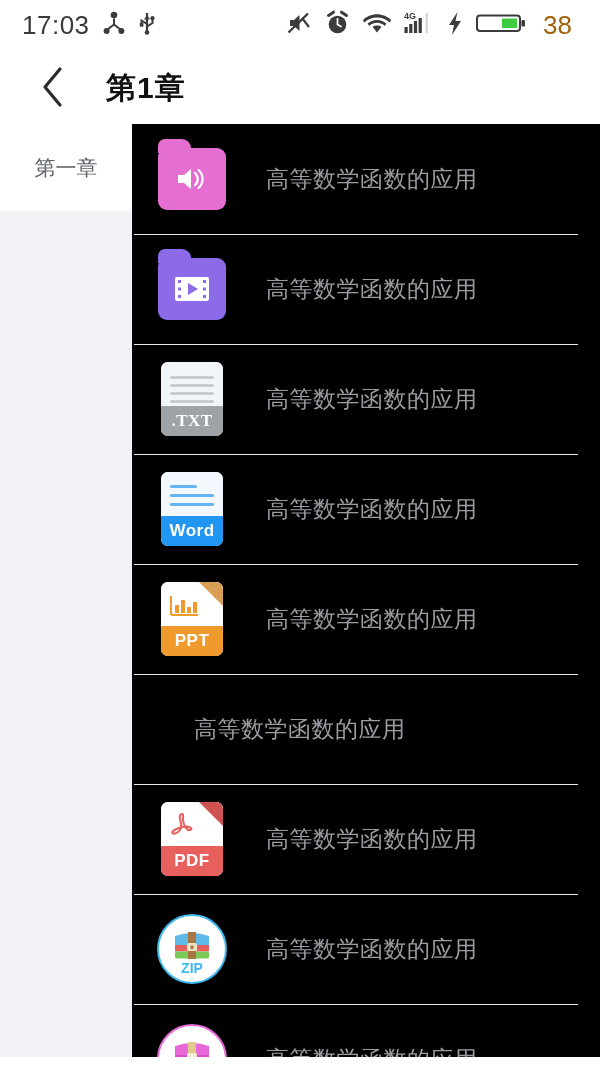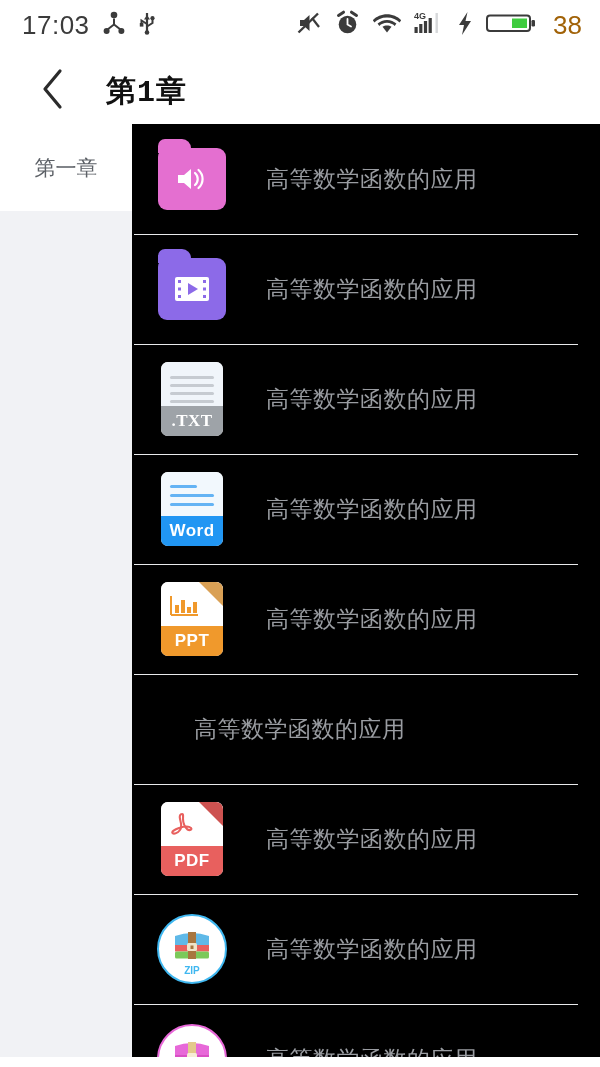--- a/index.html
+++ b/index.html
@@ -15,7 +15,7 @@
   .statusbar{
     height:50px; width:100%;
     display:flex; align-items:center;
-    padding:0 18px 0 22px;
+    padding:0 28px 0 22px;
     background:#ffffff;
   }
   .sb-left{ display:flex; align-items:center; gap:13px; }

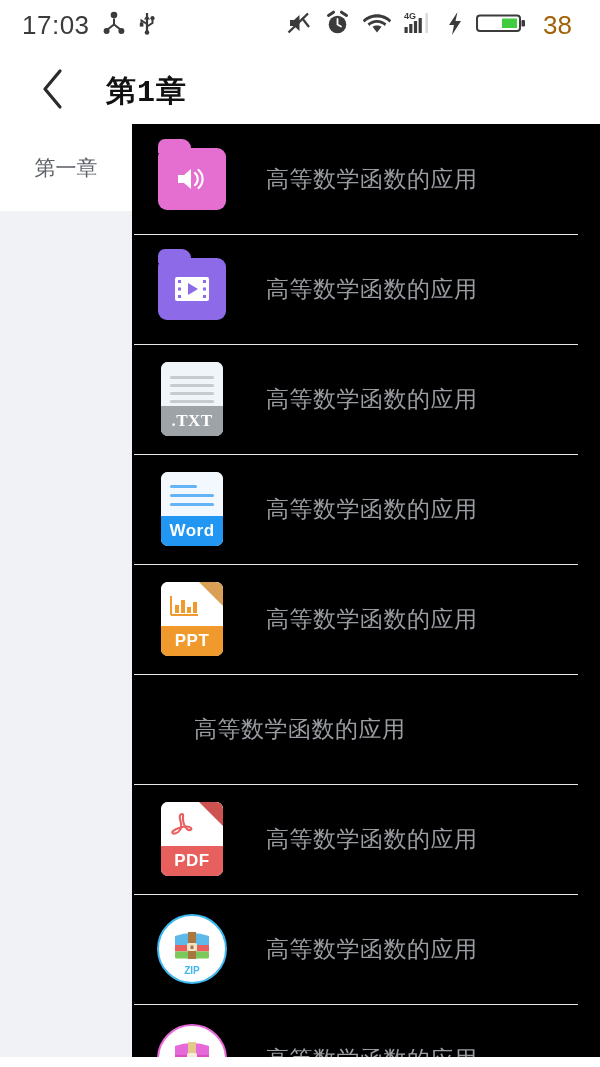--- a/index.html
+++ b/index.html
@@ -30,9 +30,8 @@
     height:83px; width:100%;
     display:flex; align-items:center;
     background:#ffffff;
-    border-bottom:1px solid #c4b5fd;
+    border-bottom:6px solid #c4b5fd;
     padding-left:30px;
-    font-family:Liberation Mono, monospace;
   }
   .back-btn{
     width:46px; height:46px;

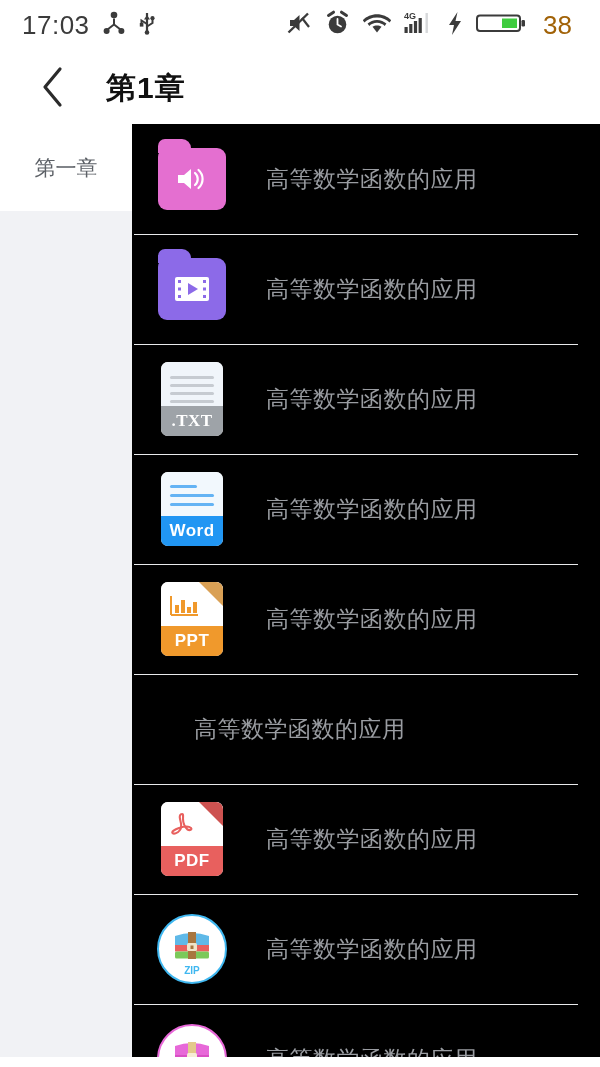--- a/index.html
+++ b/index.html
@@ -160,7 +160,7 @@
   }
   .zip-lbl{
     position:absolute; bottom:6px; left:0; right:0;
-    text-align:center; font-size:10px; font-weight:bold; color:#3fb7f0;margin-top:6px;
+    text-align:center; font-size:14px; font-weight:bold; color:#3fb7f0;margin-top:6px;
   }
   .rarwrap{
     width:70px; height:70px; border-radius:50%;

